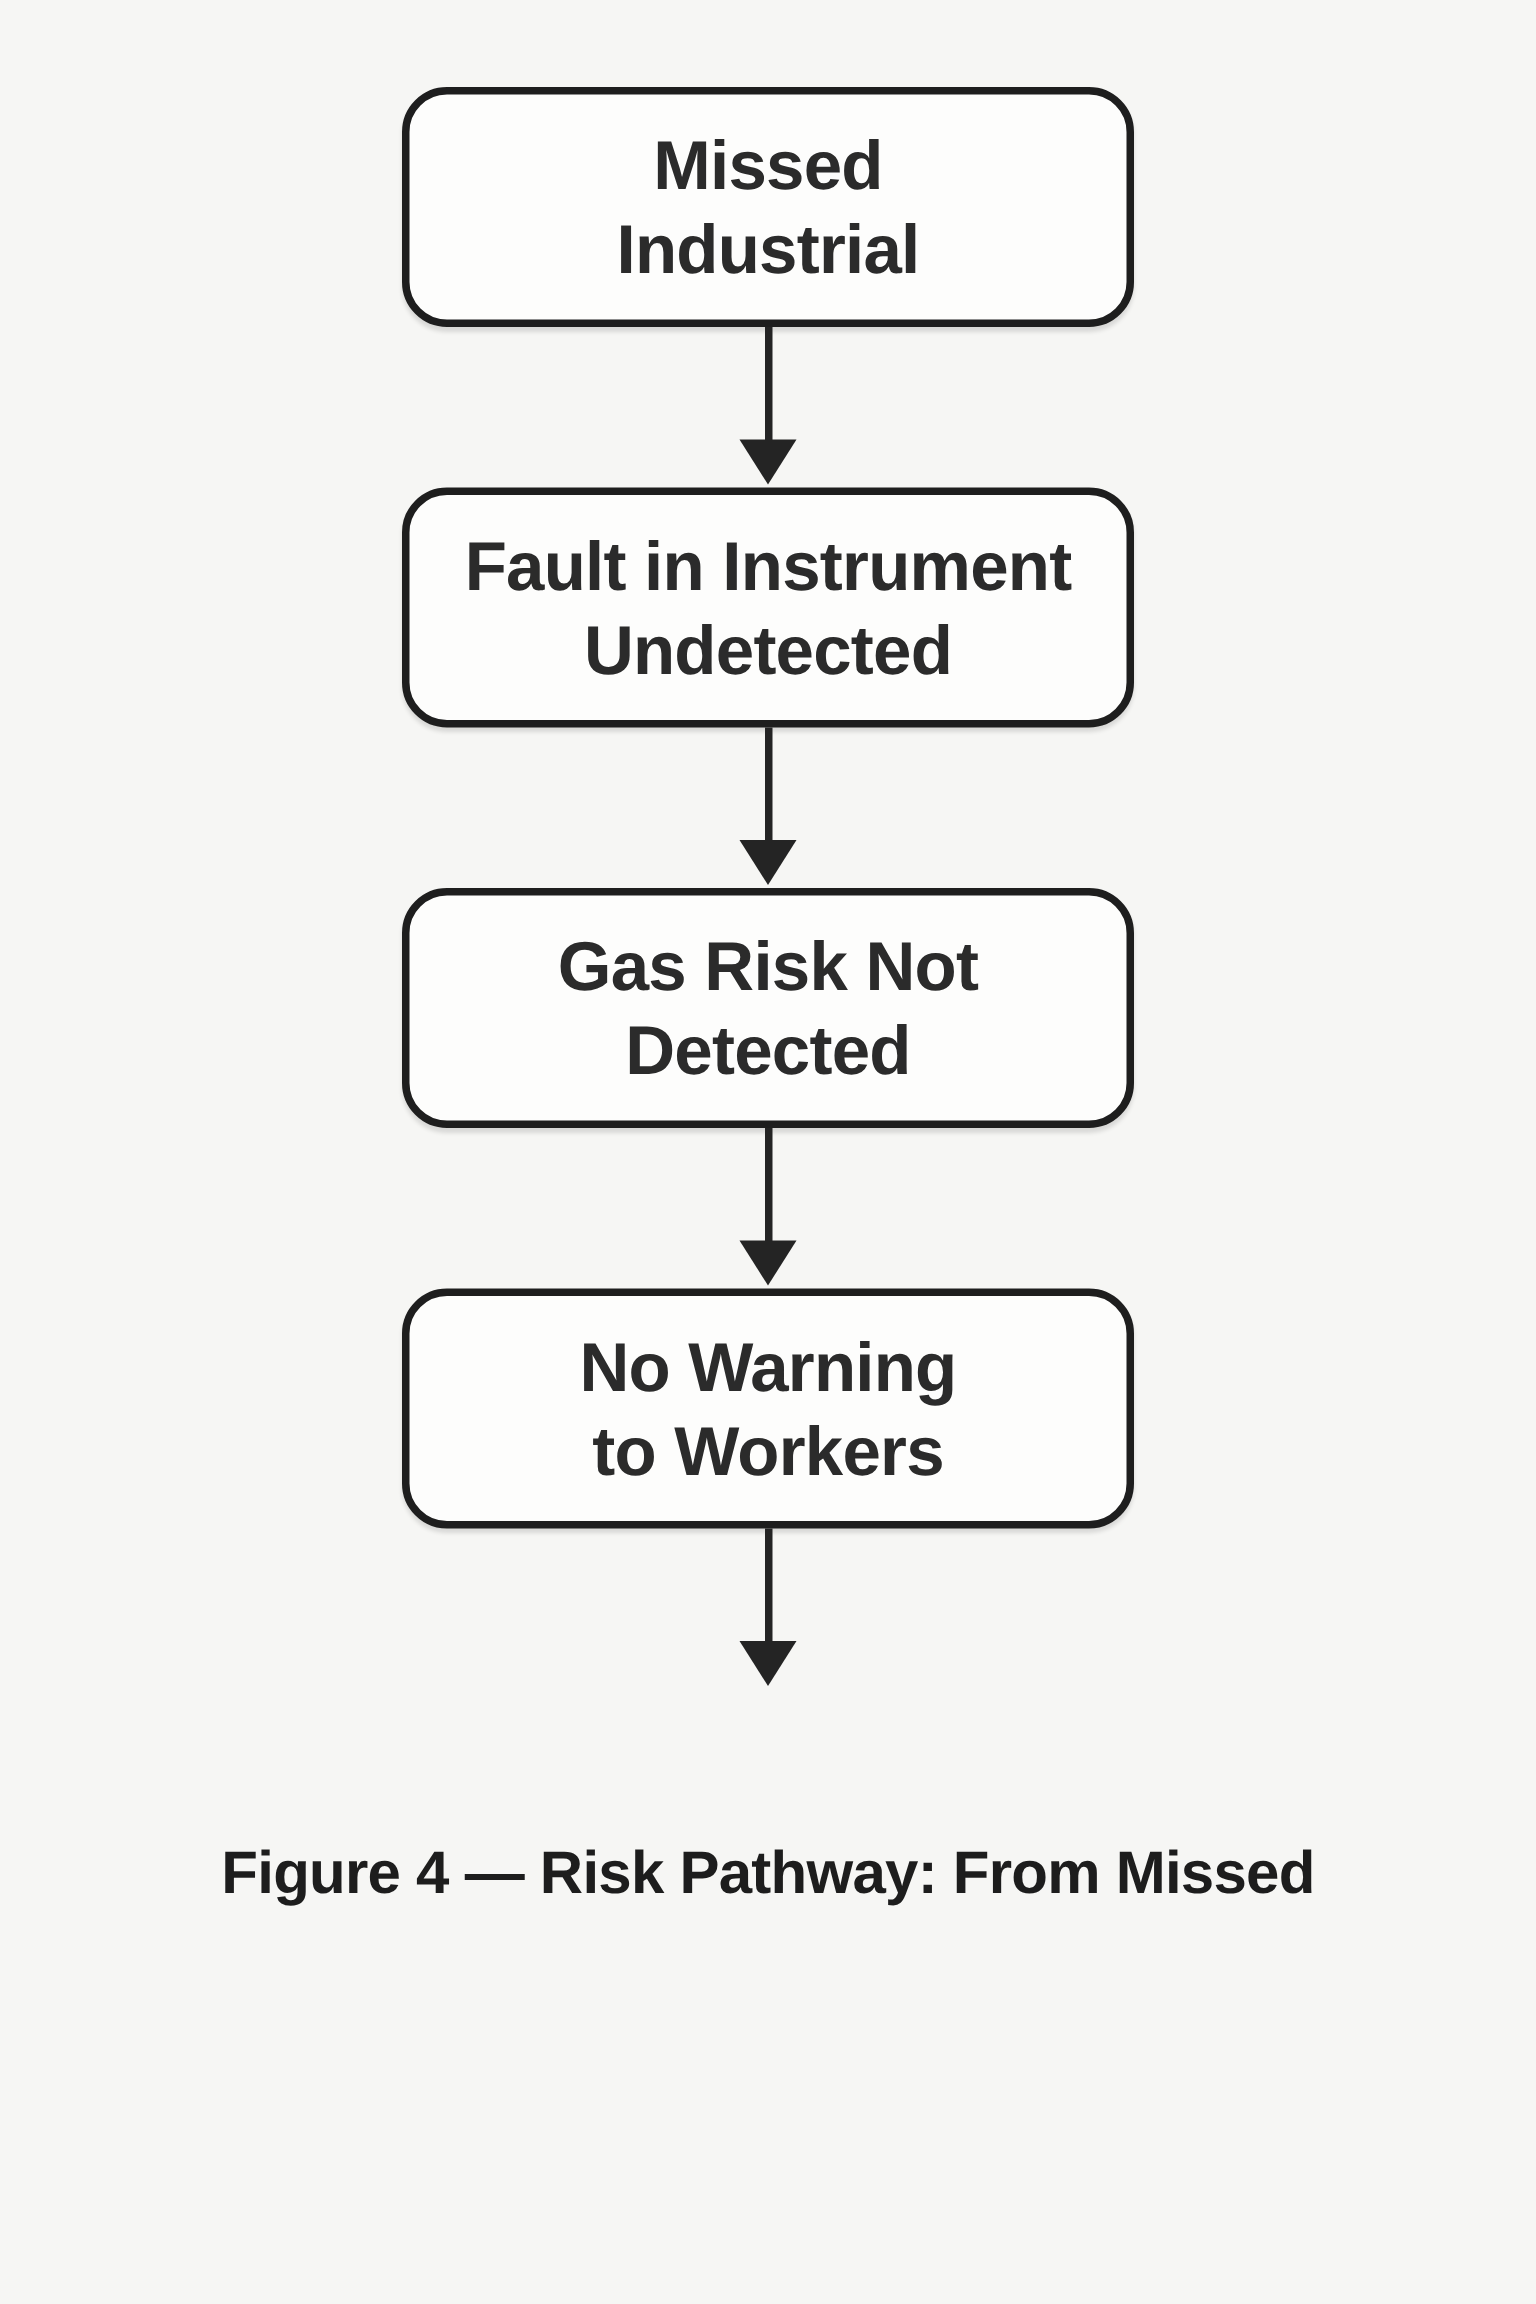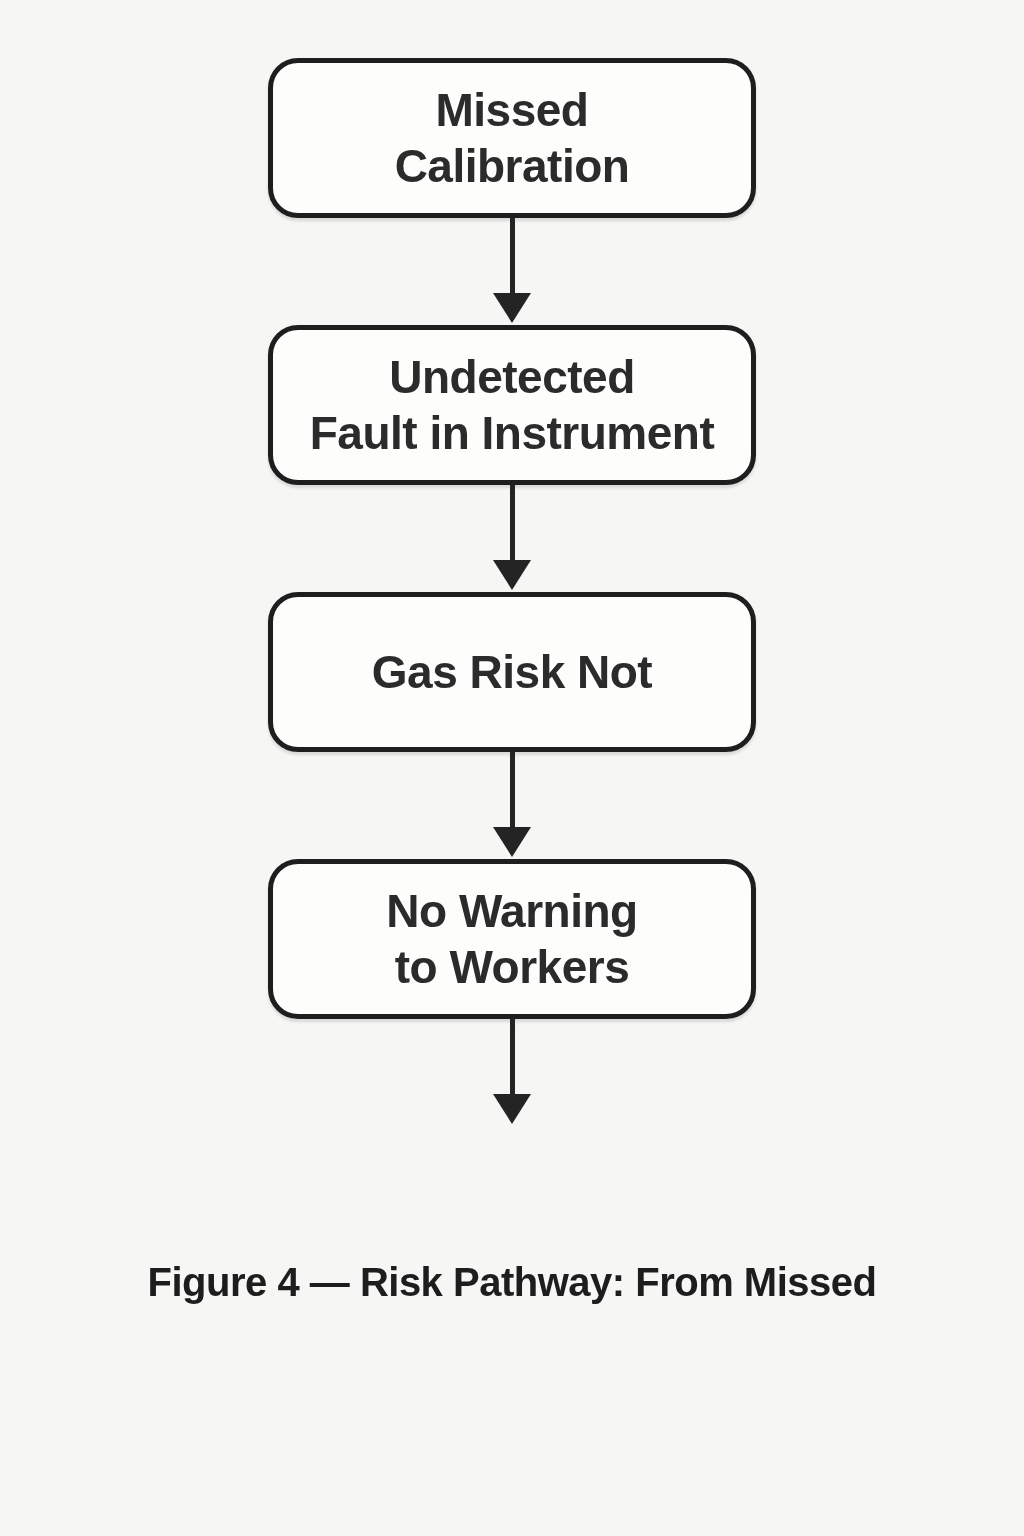--- a/index.html
+++ b/index.html
@@ -97,7 +97,7 @@
 
     <div class="node">
       <div class="node-line">Missed</div>
-      <div class="node-line">Calibration</div>
+      <div class="node-line">Industrial</div>
     </div>
 
     <div class="arrow">

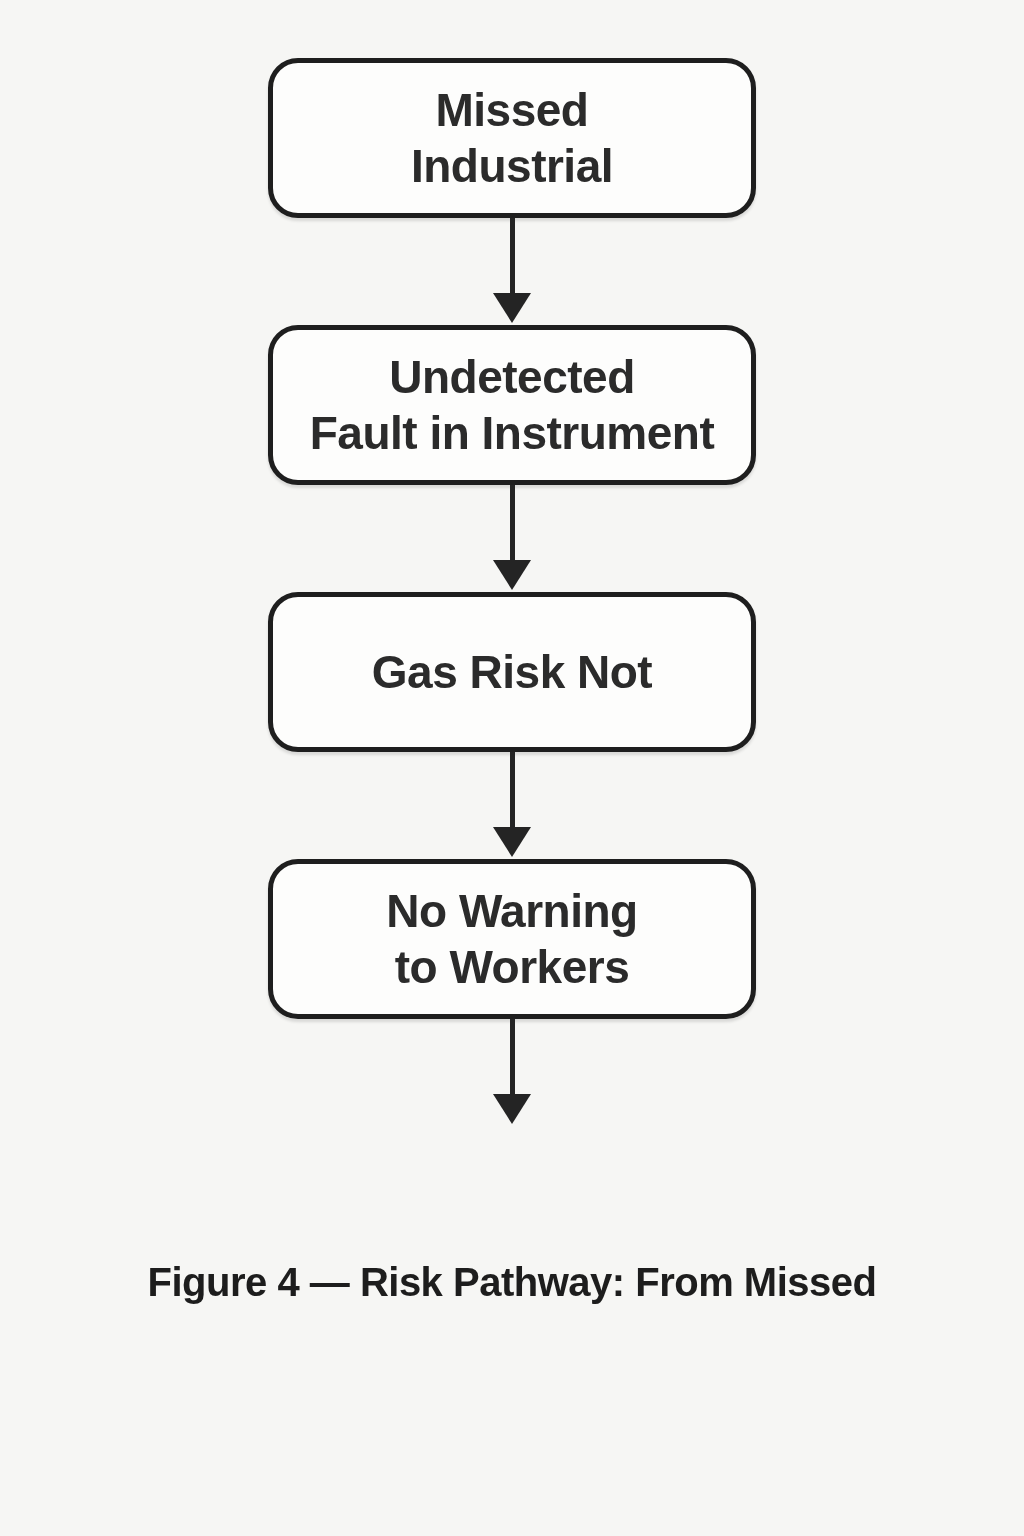--- a/index.html
+++ b/index.html
@@ -106,8 +106,8 @@
     </div>
 
     <div class="node">
+      <div class="node-line">Fault in Instrument</div>
       <div class="node-line">Undetected</div>
-      <div class="node-line">Fault in Instrument</div>
     </div>
 
     <div class="arrow">

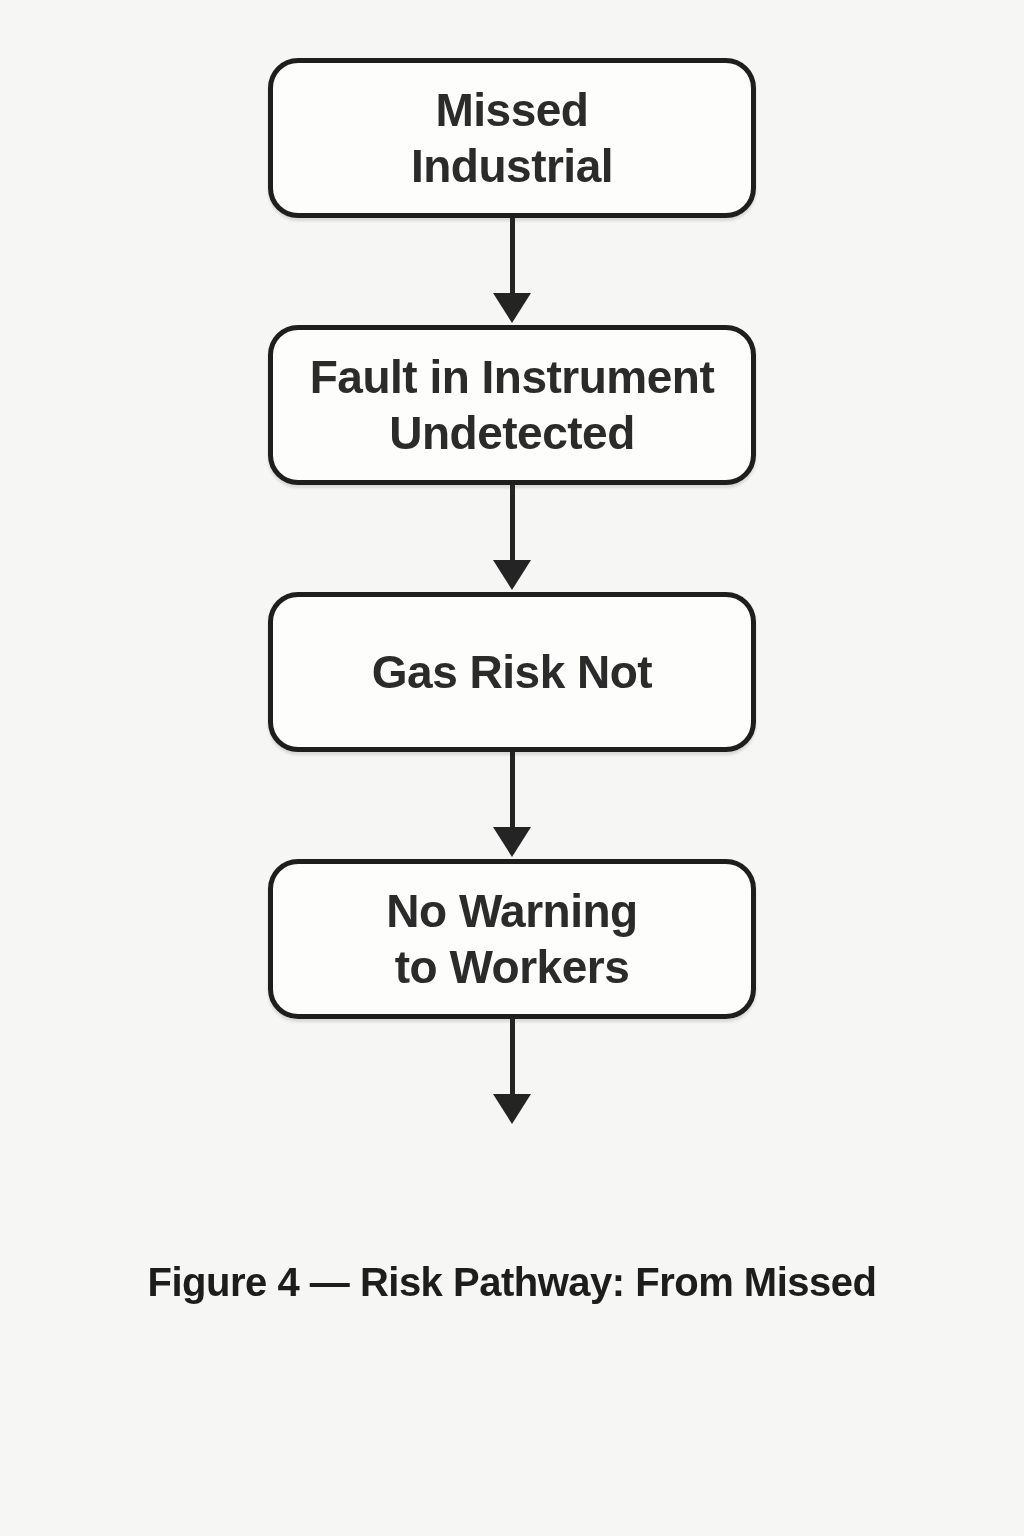--- a/index.html
+++ b/index.html
@@ -117,6 +117,7 @@
 
     <div class="node">
       <div class="node-line">Gas Risk Not</div>
+      <div class="node-line">Detected</div>
     </div>
 
     <div class="arrow">

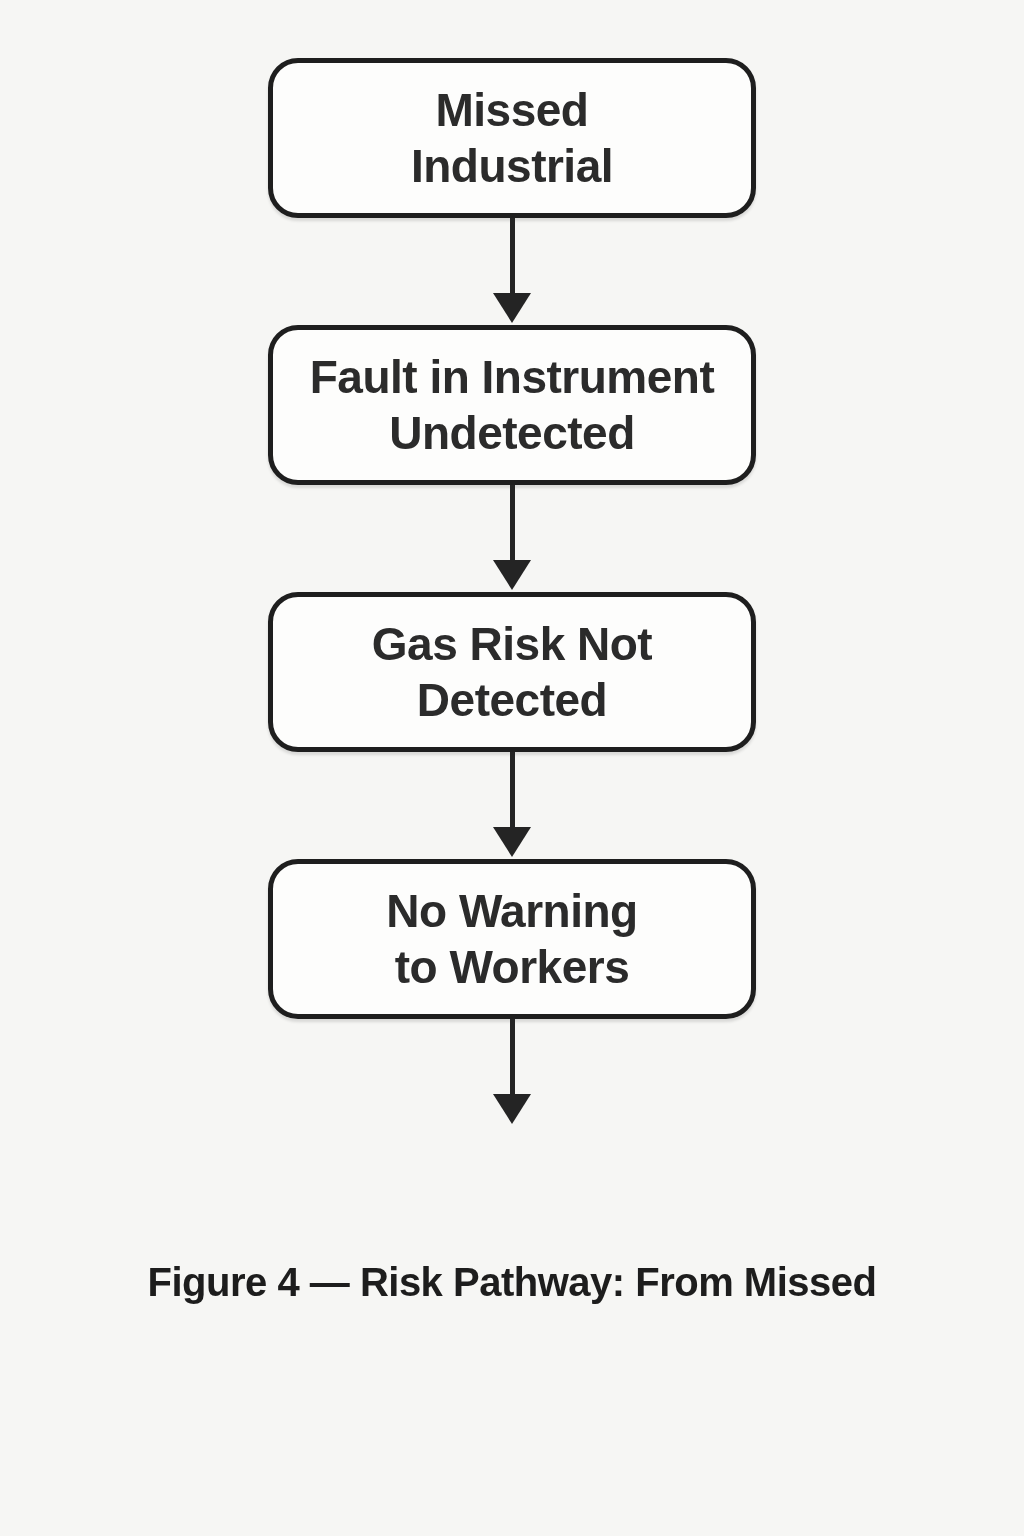--- a/index.html
+++ b/index.html
@@ -85,7 +85,6 @@
     color: #1d1d1d;
     letter-spacing: -0.5px;
     white-space: nowrap;
-    margin-top: 33px;
   }
 </style>
 </head>

